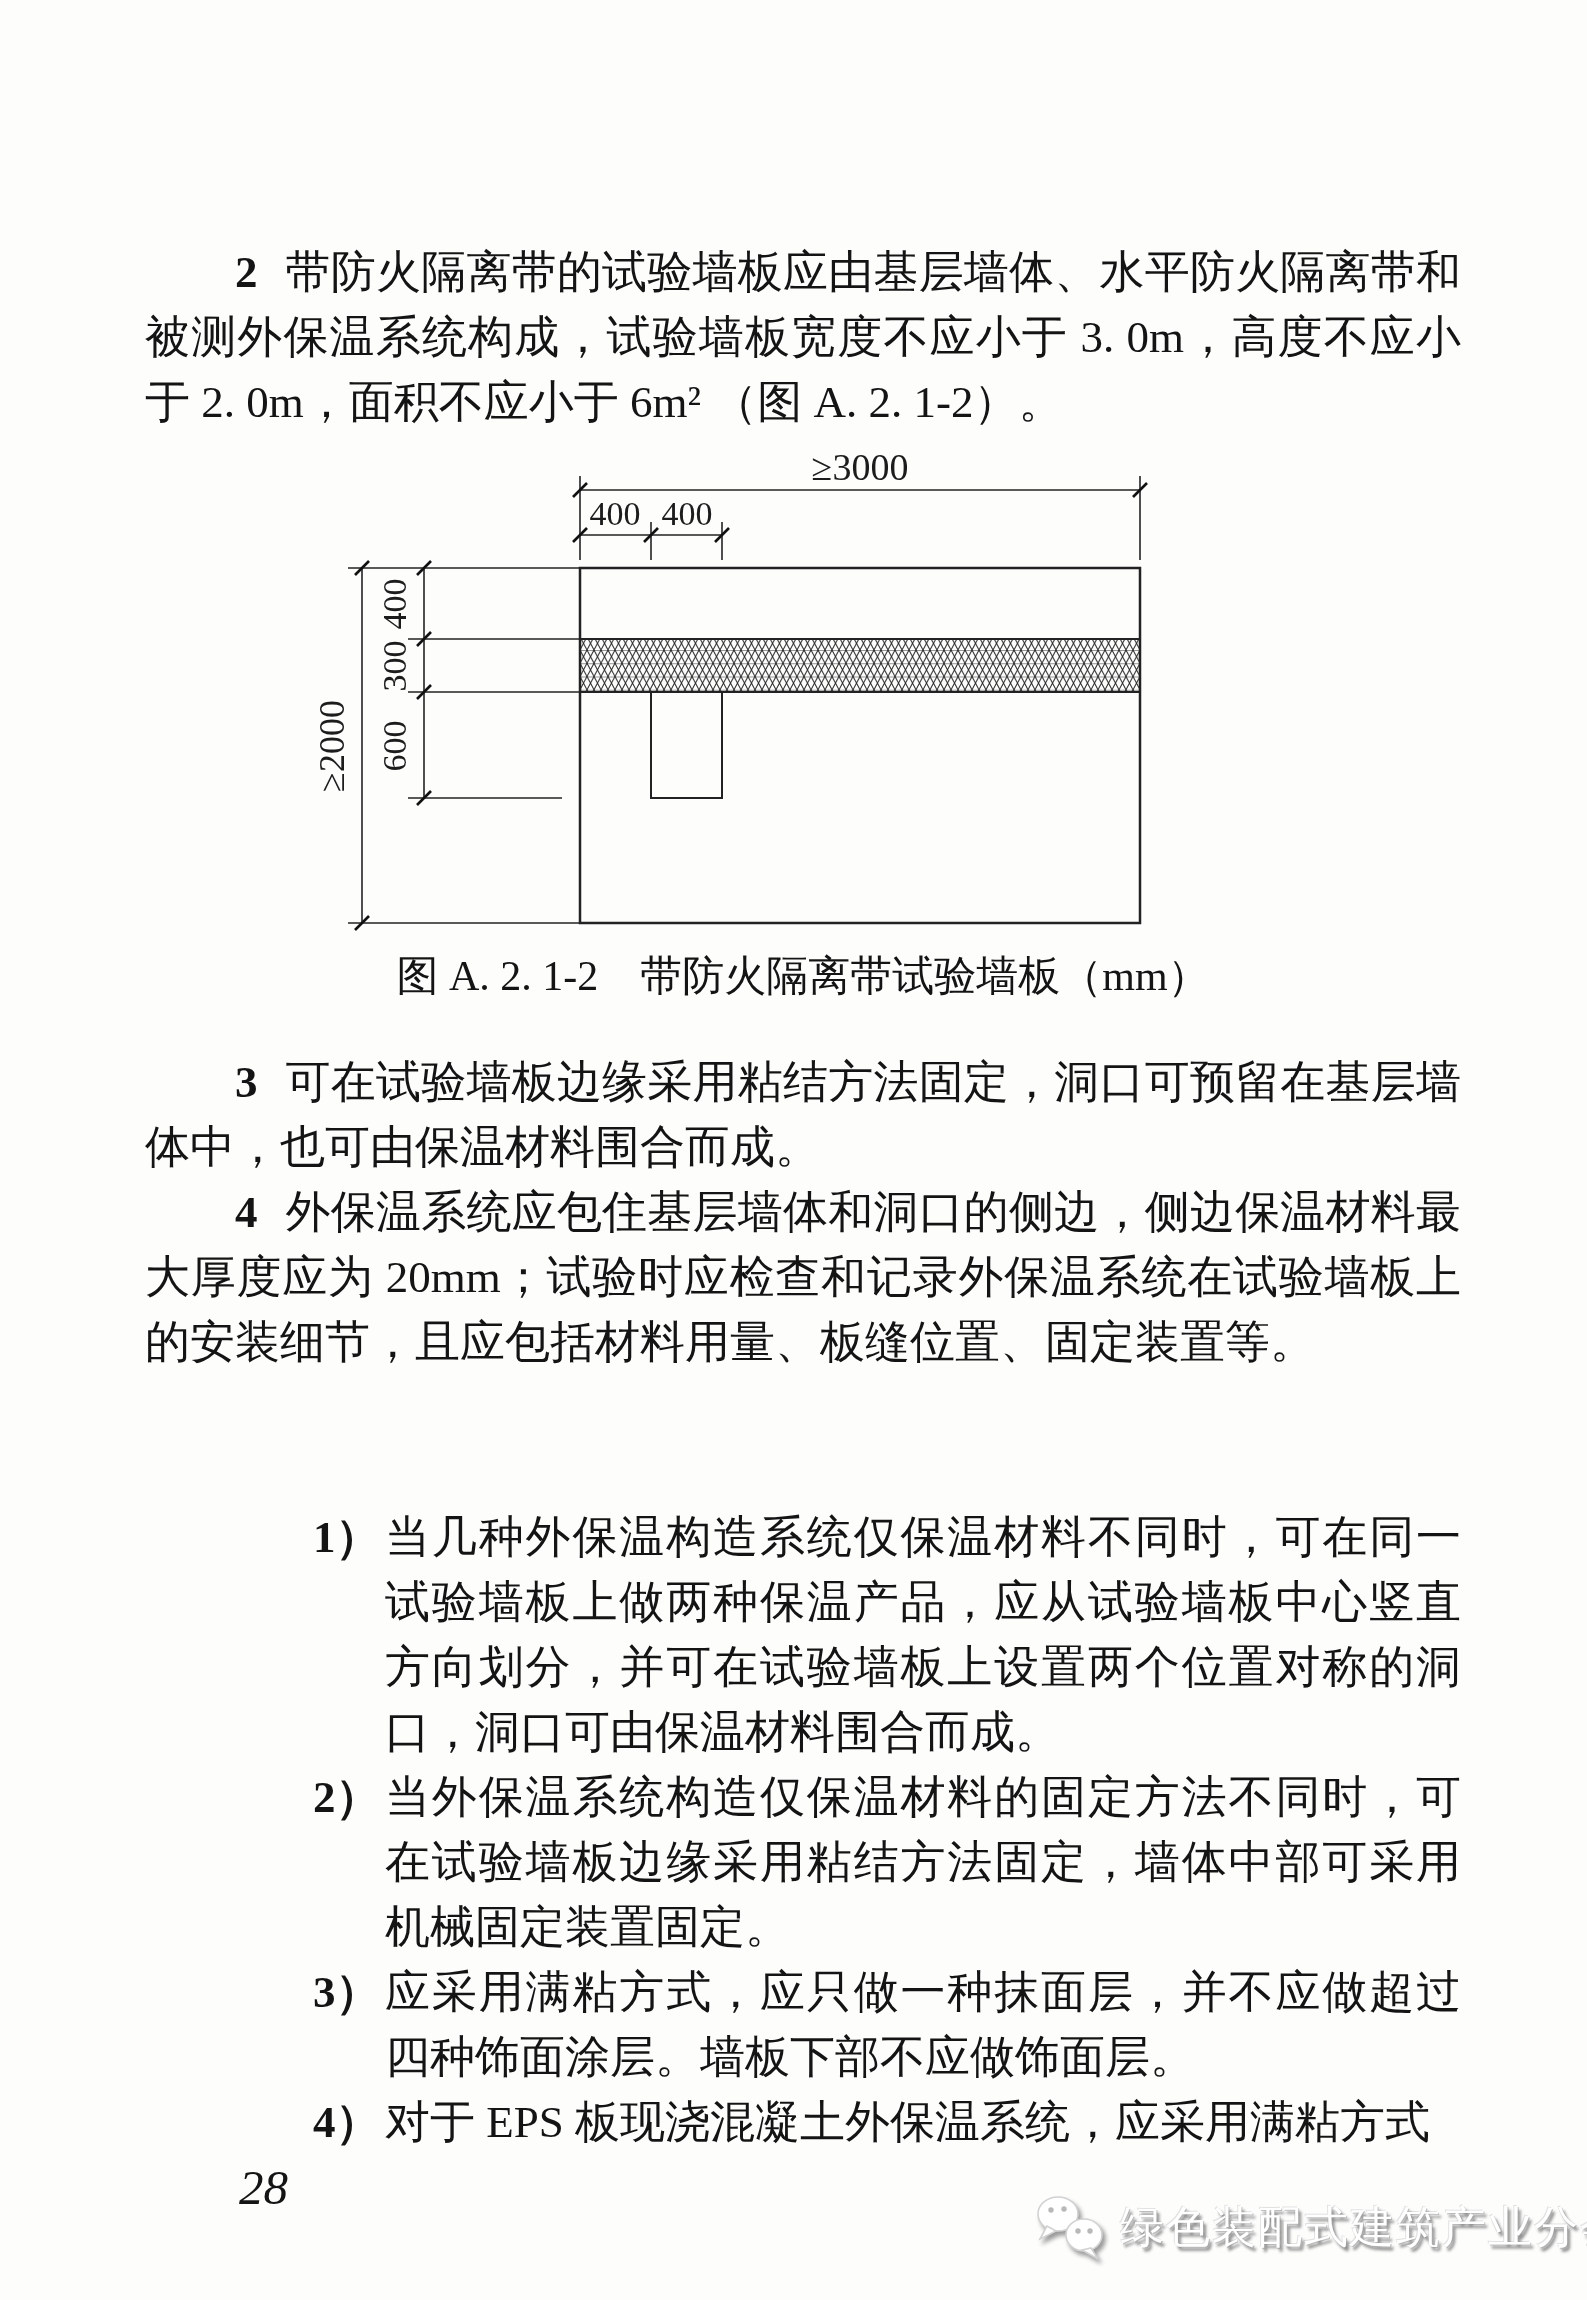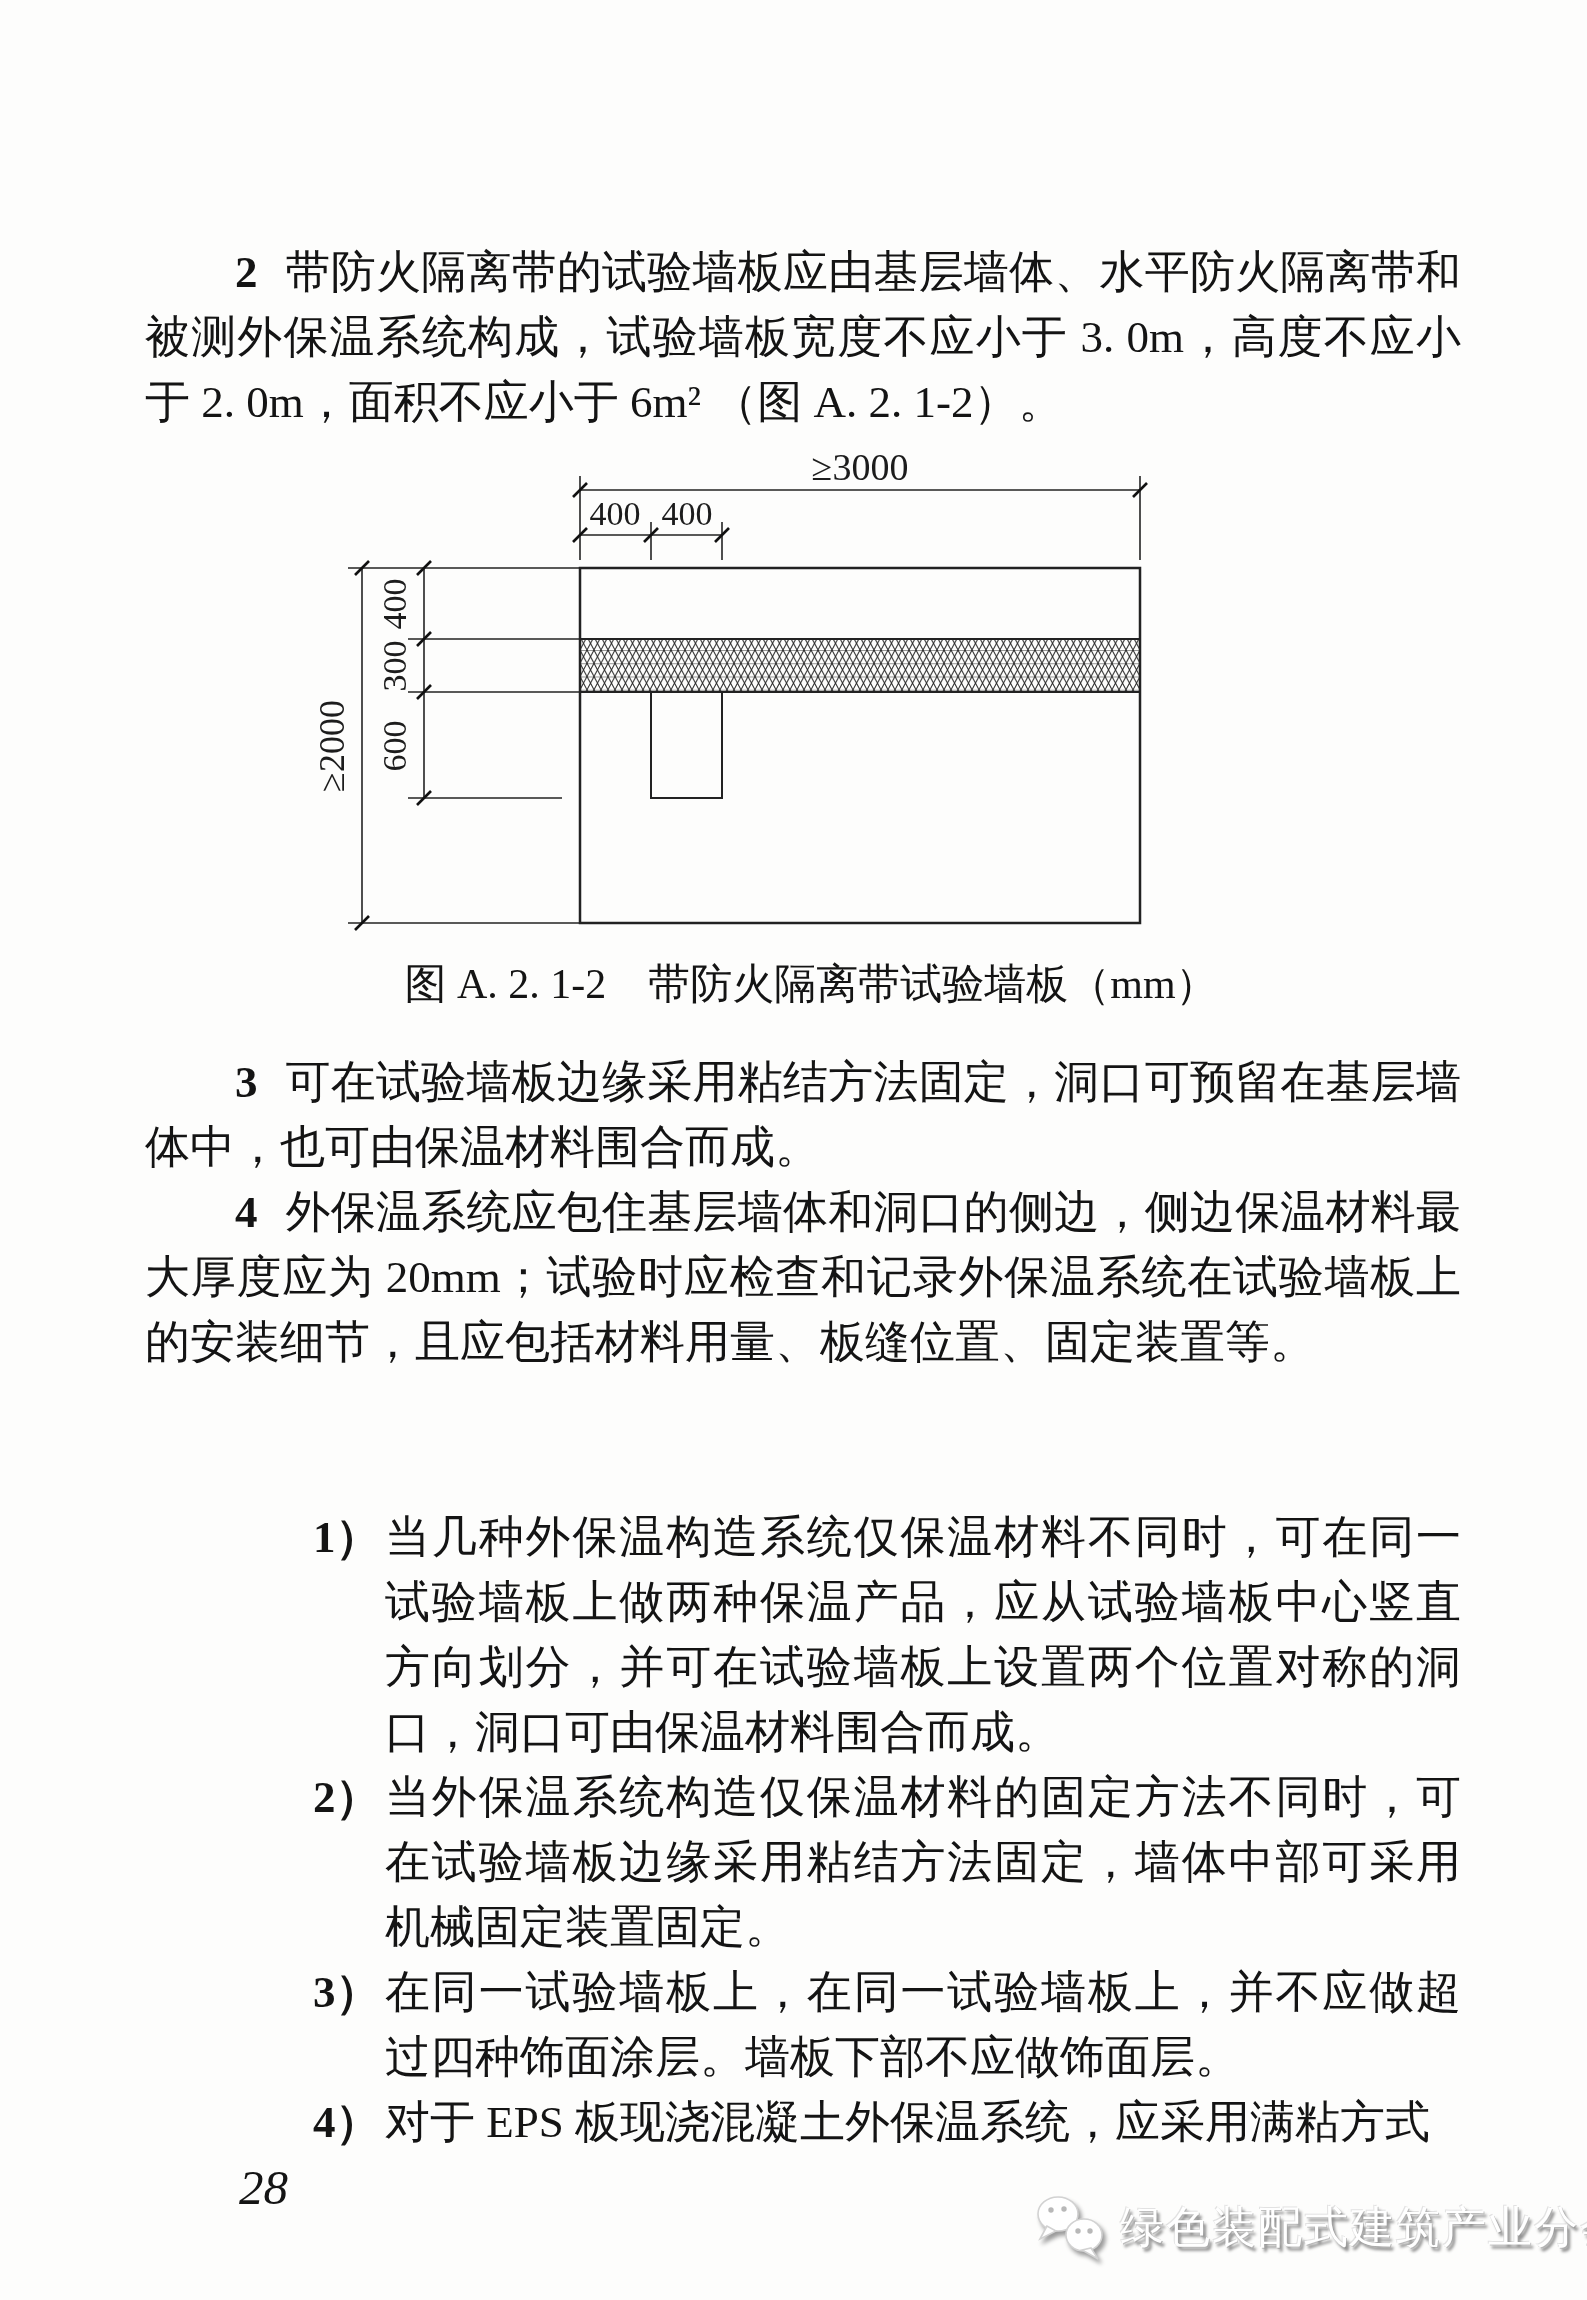--- a/index.html
+++ b/index.html
@@ -47,7 +47,7 @@
     width: 1316px;
     font-size: 42px;
     text-align: center;
-    margin: 8px;
+    margin: 0;
   }
   .page-number {
     position: absolute;

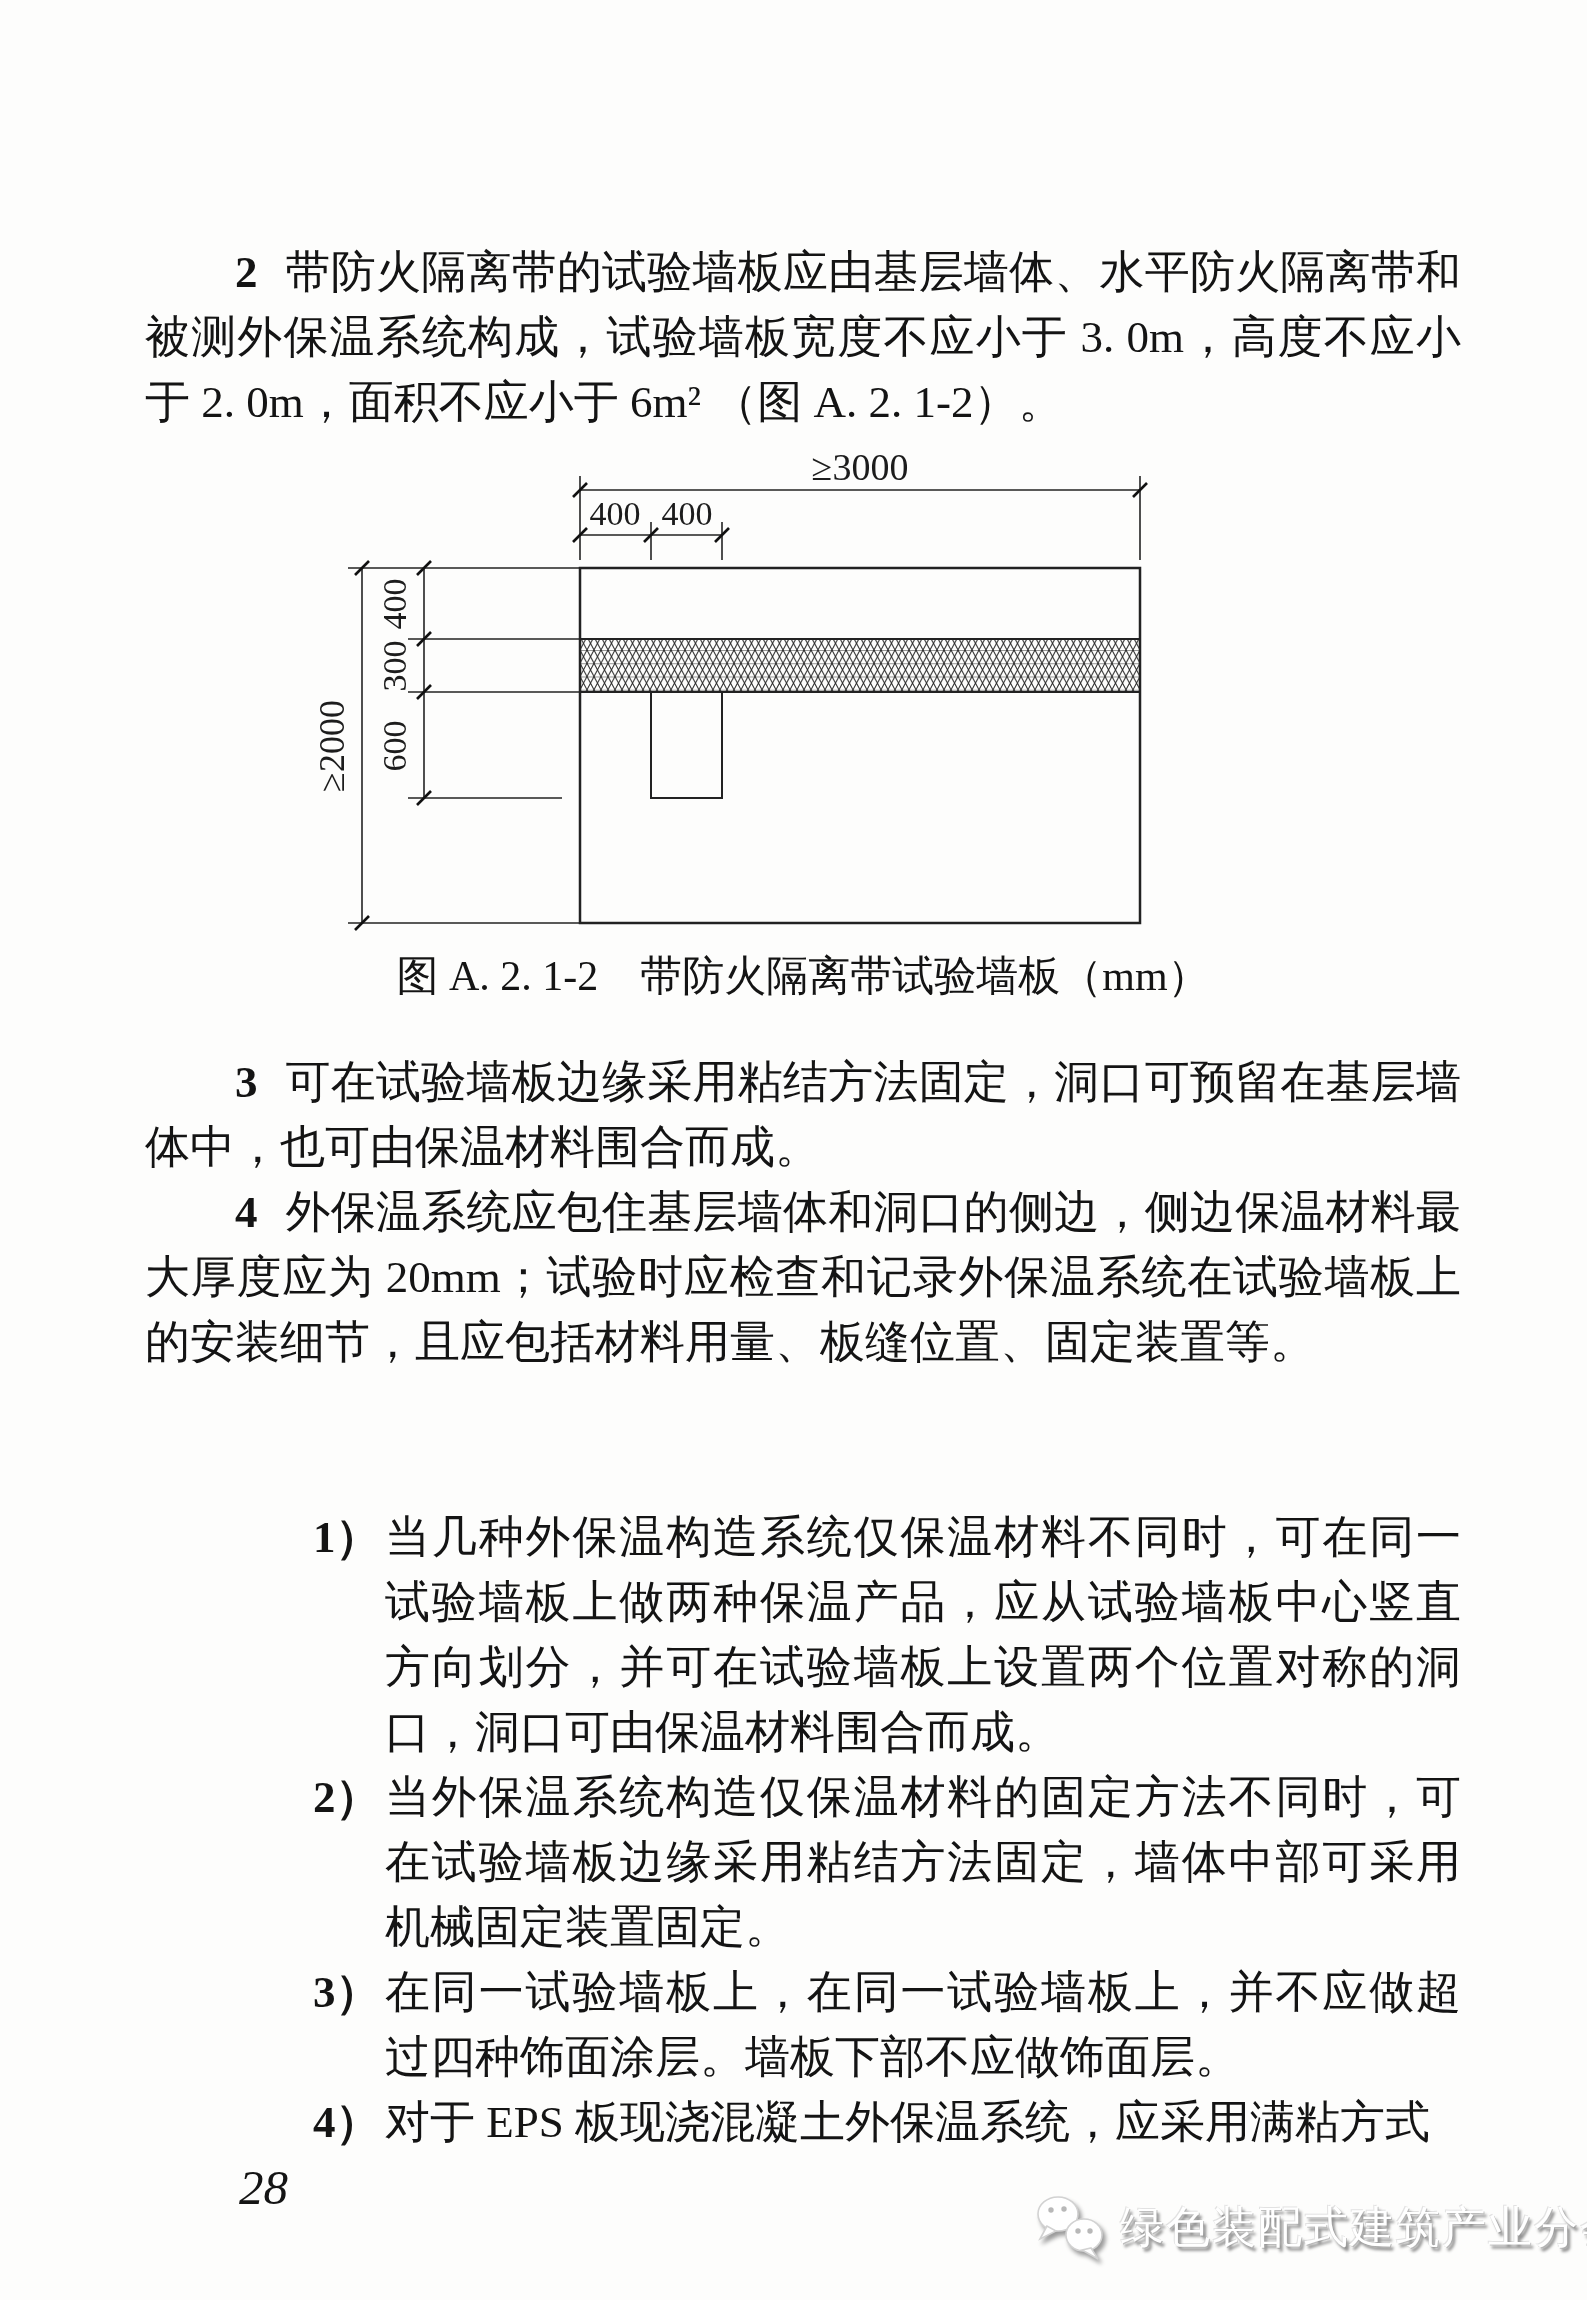--- a/index.html
+++ b/index.html
@@ -152,7 +152,7 @@
 
   <p class="item" style="top:1765px;"><b class="inum">2）</b><span>当外保温系统构造仅保温材料的固定方法不同时，可在试验墙板边缘采用粘结方法固定，墙体中部可采用机械固定装置固定。</span></p>
 
-  <p class="item" style="top:1960px;"><b class="inum">3）</b><span>在同一试验墙板上，在同一试验墙板上，并不应做超过四种饰面涂层。墙板下部不应做饰面层。</span></p>
+  <p class="item" style="top:1960px;"><b class="inum">3）</b><span>应采用满粘方式，应只做一种抹面层，并不应做超过四种饰面涂层。墙板下部不应做饰面层。</span></p>
 
   <p class="item" style="top:2090px;"><b class="inum">4）</b><span>对于 EPS 板现浇混凝土外保温系统，应采用满粘方式</span></p>
 

